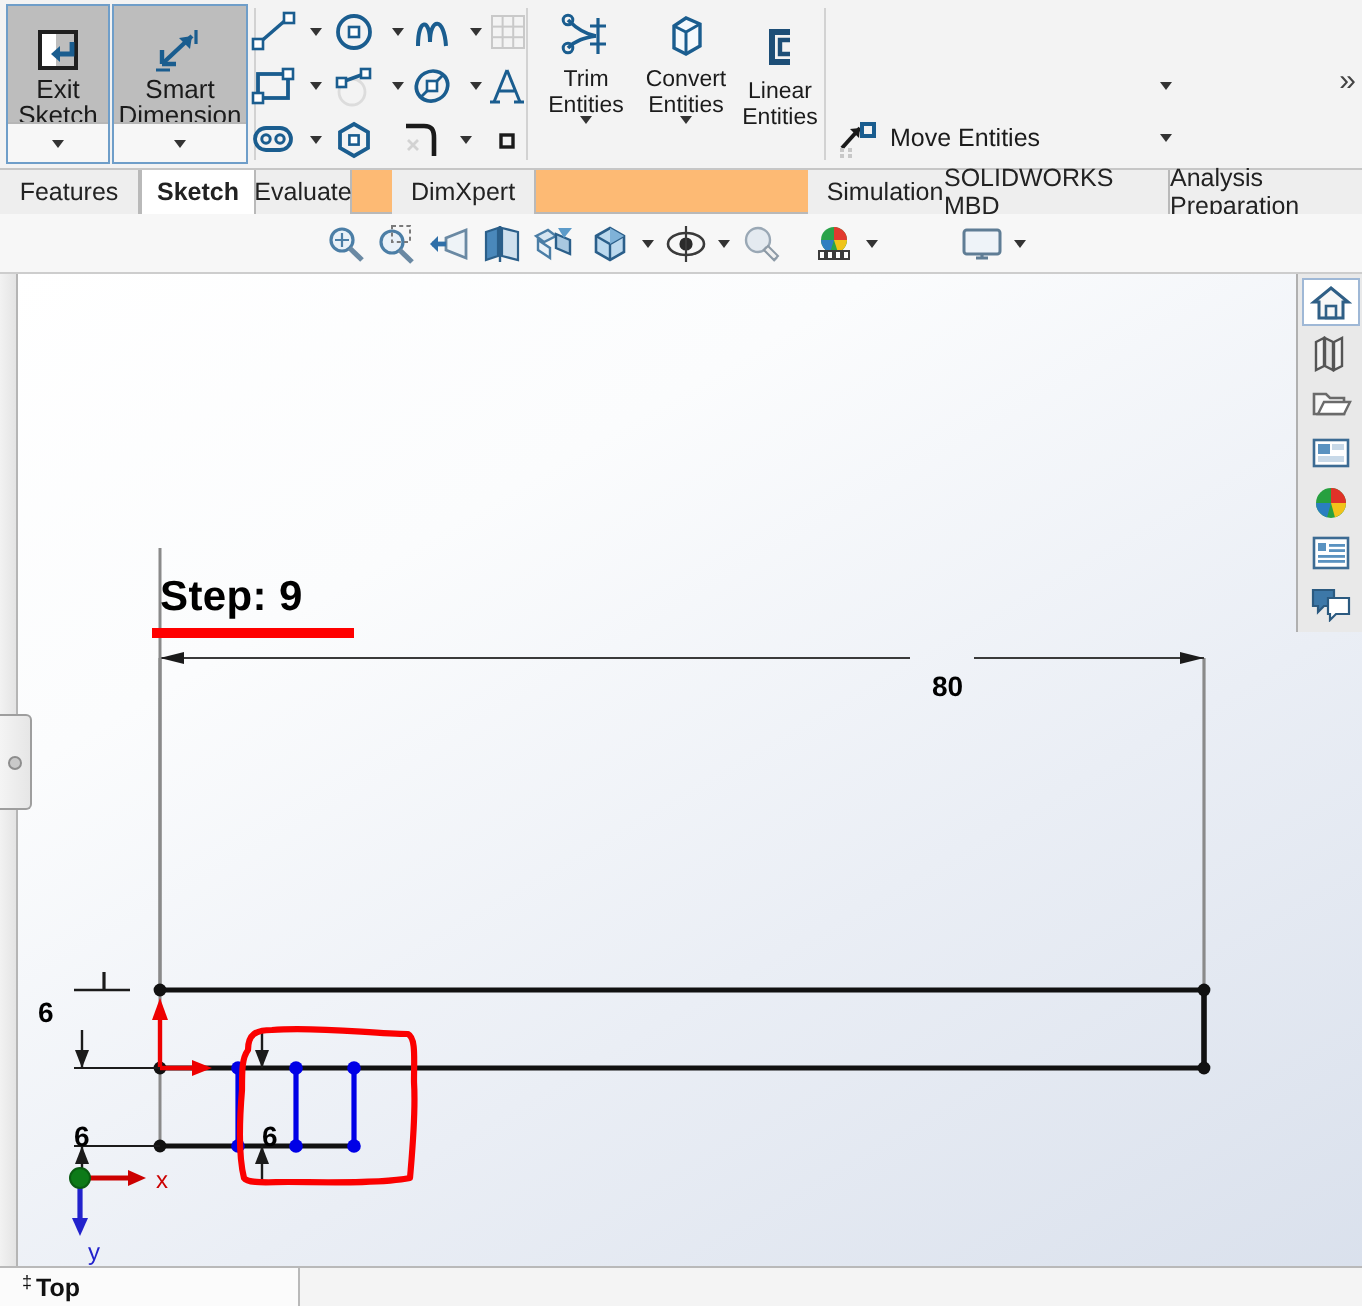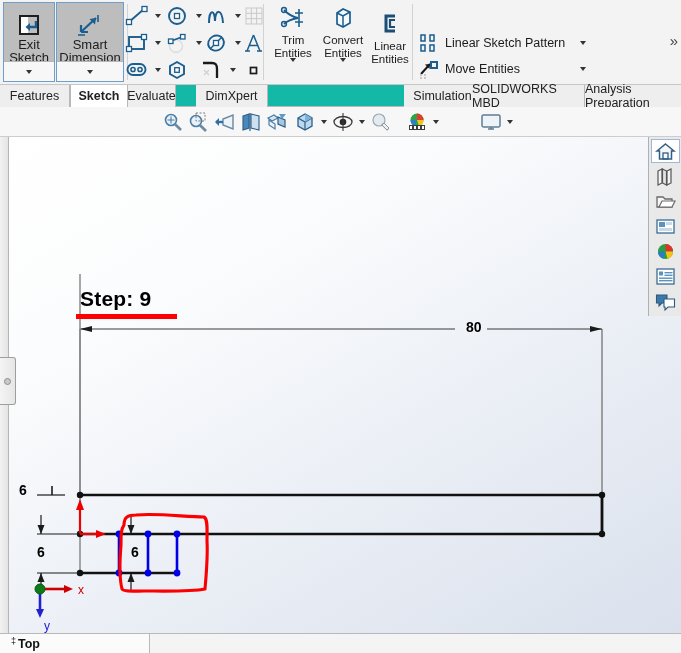--- a/index.html
+++ b/index.html
@@ -378,19 +378,6 @@
       <div class="vsep" style="left:412px;"></div>
 
 
-      <div class="listcmd" style="left:416px;top:31px;">
-        <div class="li">
-          <svg width="22" height="20" viewBox="0 0 22 20">
-            <g fill="none" stroke="#1a5d8f" stroke-width="1.5">
-              <path d="M3 2 H7 V8 H3 Z"></path>
-                <path d="M12 2 H16 V8 H12 Z"></path>
-              <path d="M3 12 H7 V18 H3 Z"></path>
-                <path d="M12 12 H16 V18 H12 Z"></path>
-            </g>
-          </svg>
-        </div>
-        <div class="lt">Linear Sketch Pattern</div>
-      </div>
       <div class="listcmd" style="left:570px;top:31px;">
         <div class="li">
             <span class="caret"></span>

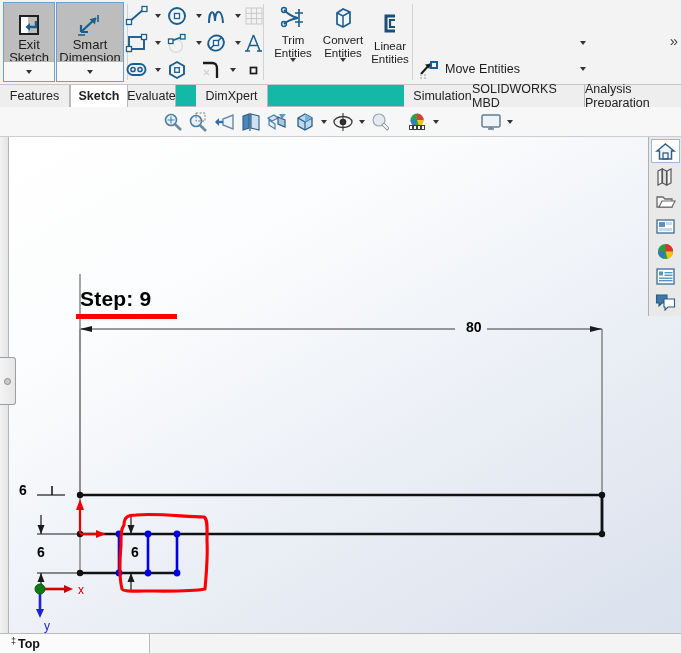--- a/index.html
+++ b/index.html
@@ -65,7 +65,7 @@
   
   .tabbar{
     position:absolute;left:0;top:85px;width:681px;height:22px;
-    background:#14b8a6;border-bottom:1px solid #b9b9b9;
+    background:#fdba74;border-bottom:1px solid #b9b9b9;
     box-sizing:border-box;
   }
   .tab{

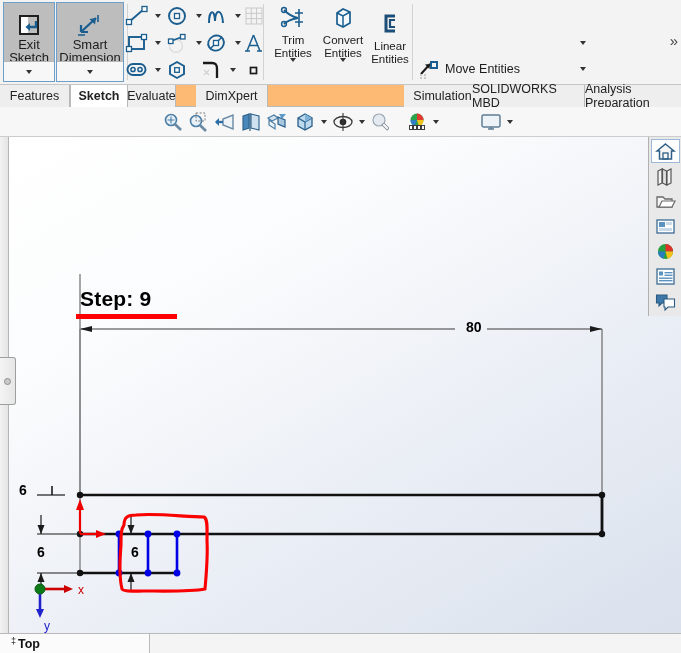--- a/index.html
+++ b/index.html
@@ -147,7 +147,7 @@
   .status-left .txt{font-size:12.5px;font-weight:bold;color:#111;}
   .status-left .sup{font-size:9px;color:#111;position:absolute;left:11px;top:2px;}
 
-  .dimtext{position:absolute;font-size:14px;font-weight:bold;color:#000;font-family:"Liberation Sans",sans-serif;}
+  .dimtext{position:absolute;font-size:14px;font-weight:bold;color:#000;font-family:"Liberation Sans",sans-serif;margin-top:16px;}
 </style>
 </head>
 <body>

